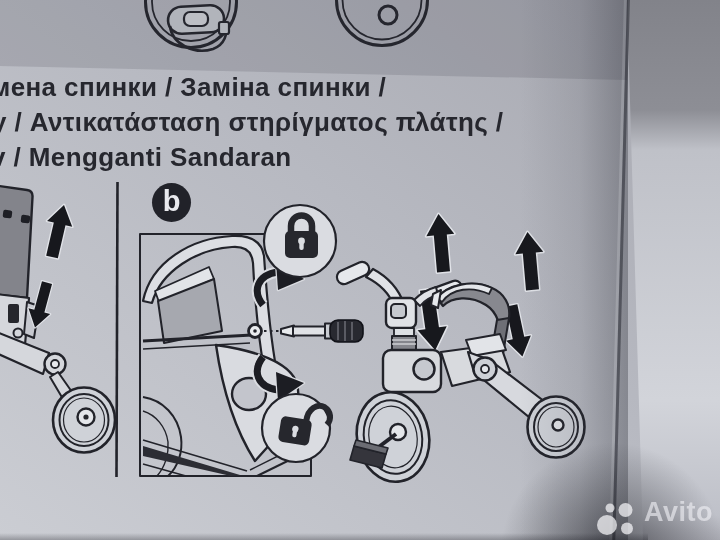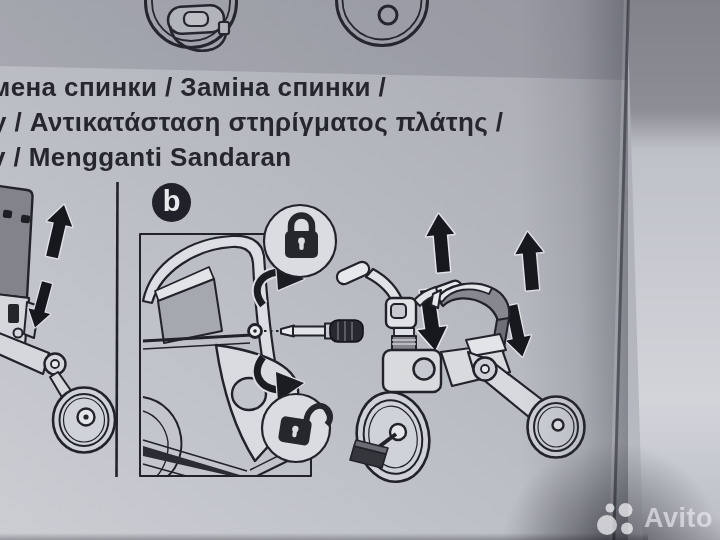--- a/index.html
+++ b/index.html
@@ -62,7 +62,7 @@
   }
   .watermark {
     position:absolute; left:595px; top:497px;
-    display:flex; align-items:center; gap:3px;
+    display:flex; gap:3px;
   }
   .wm-text {
     font-size:27px; font-weight:bold; letter-spacing:0.5px;

